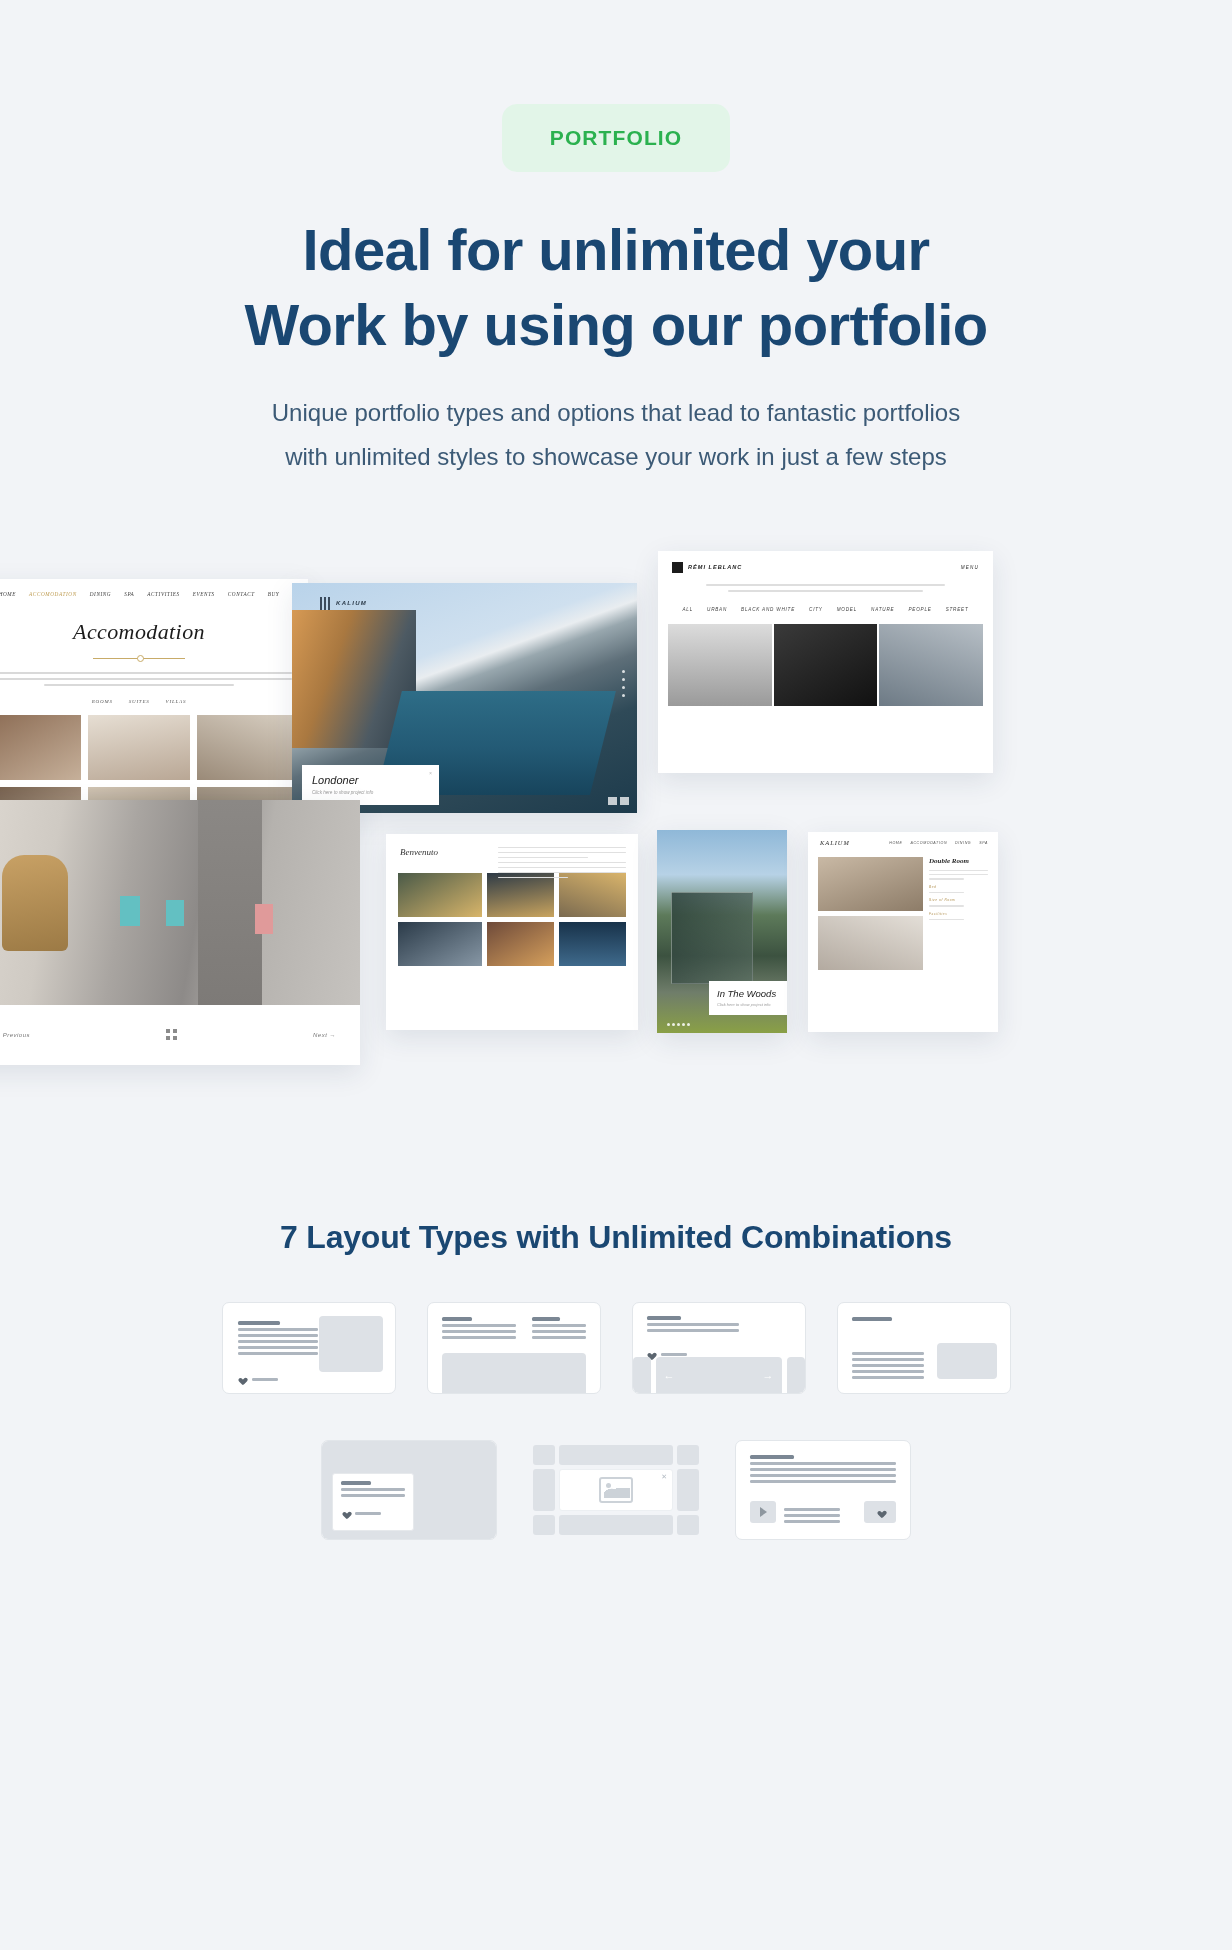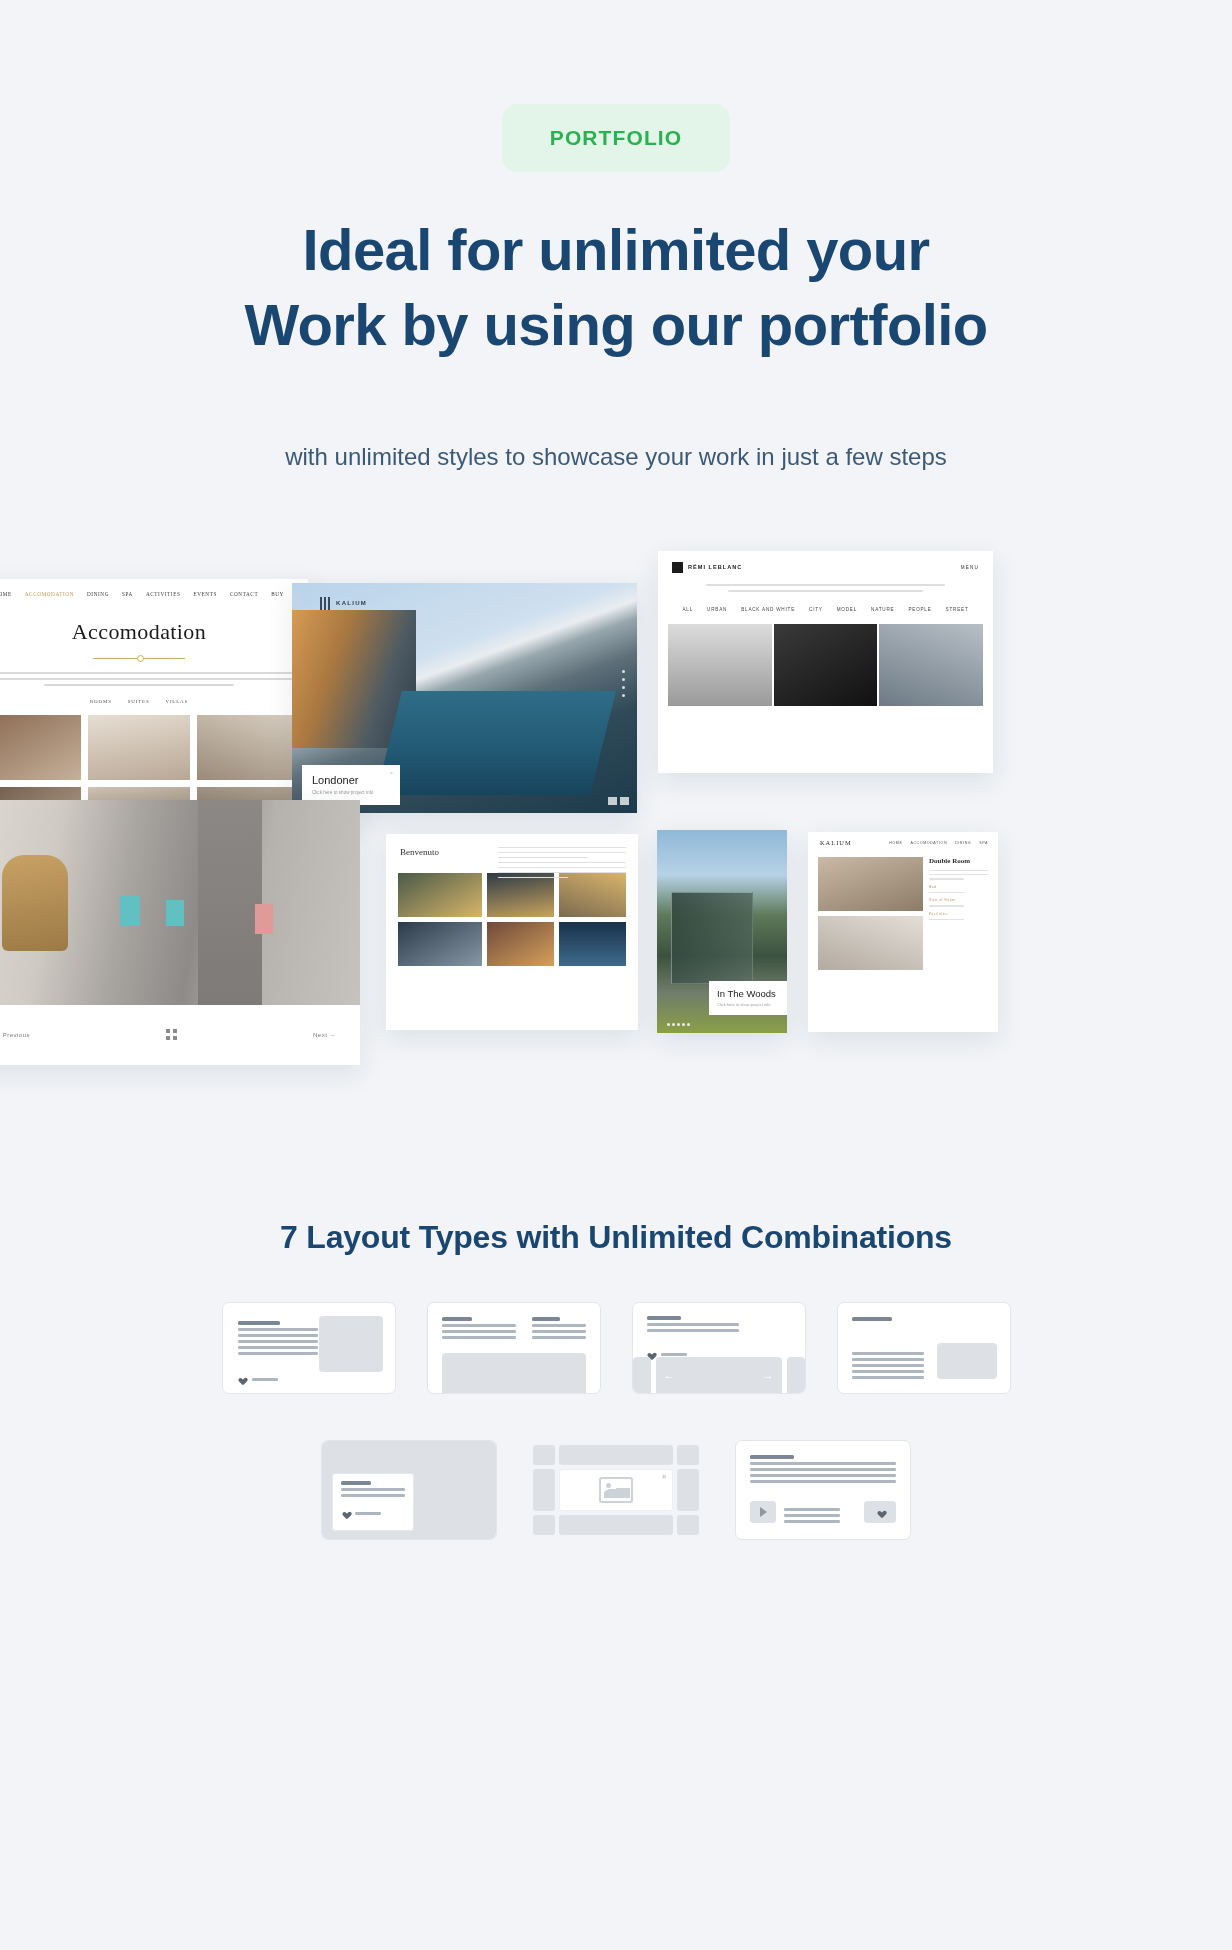--- a/index.html
+++ b/index.html
@@ -283,7 +283,7 @@
   </h1>
 
   <p class="subhead">
-    <br>
+    <span>Unique portfolio types and options that lead to fantastic portfolios</span><br>
     <span>with unlimited styles to showcase your work in just a few steps</span>
   </p>
 

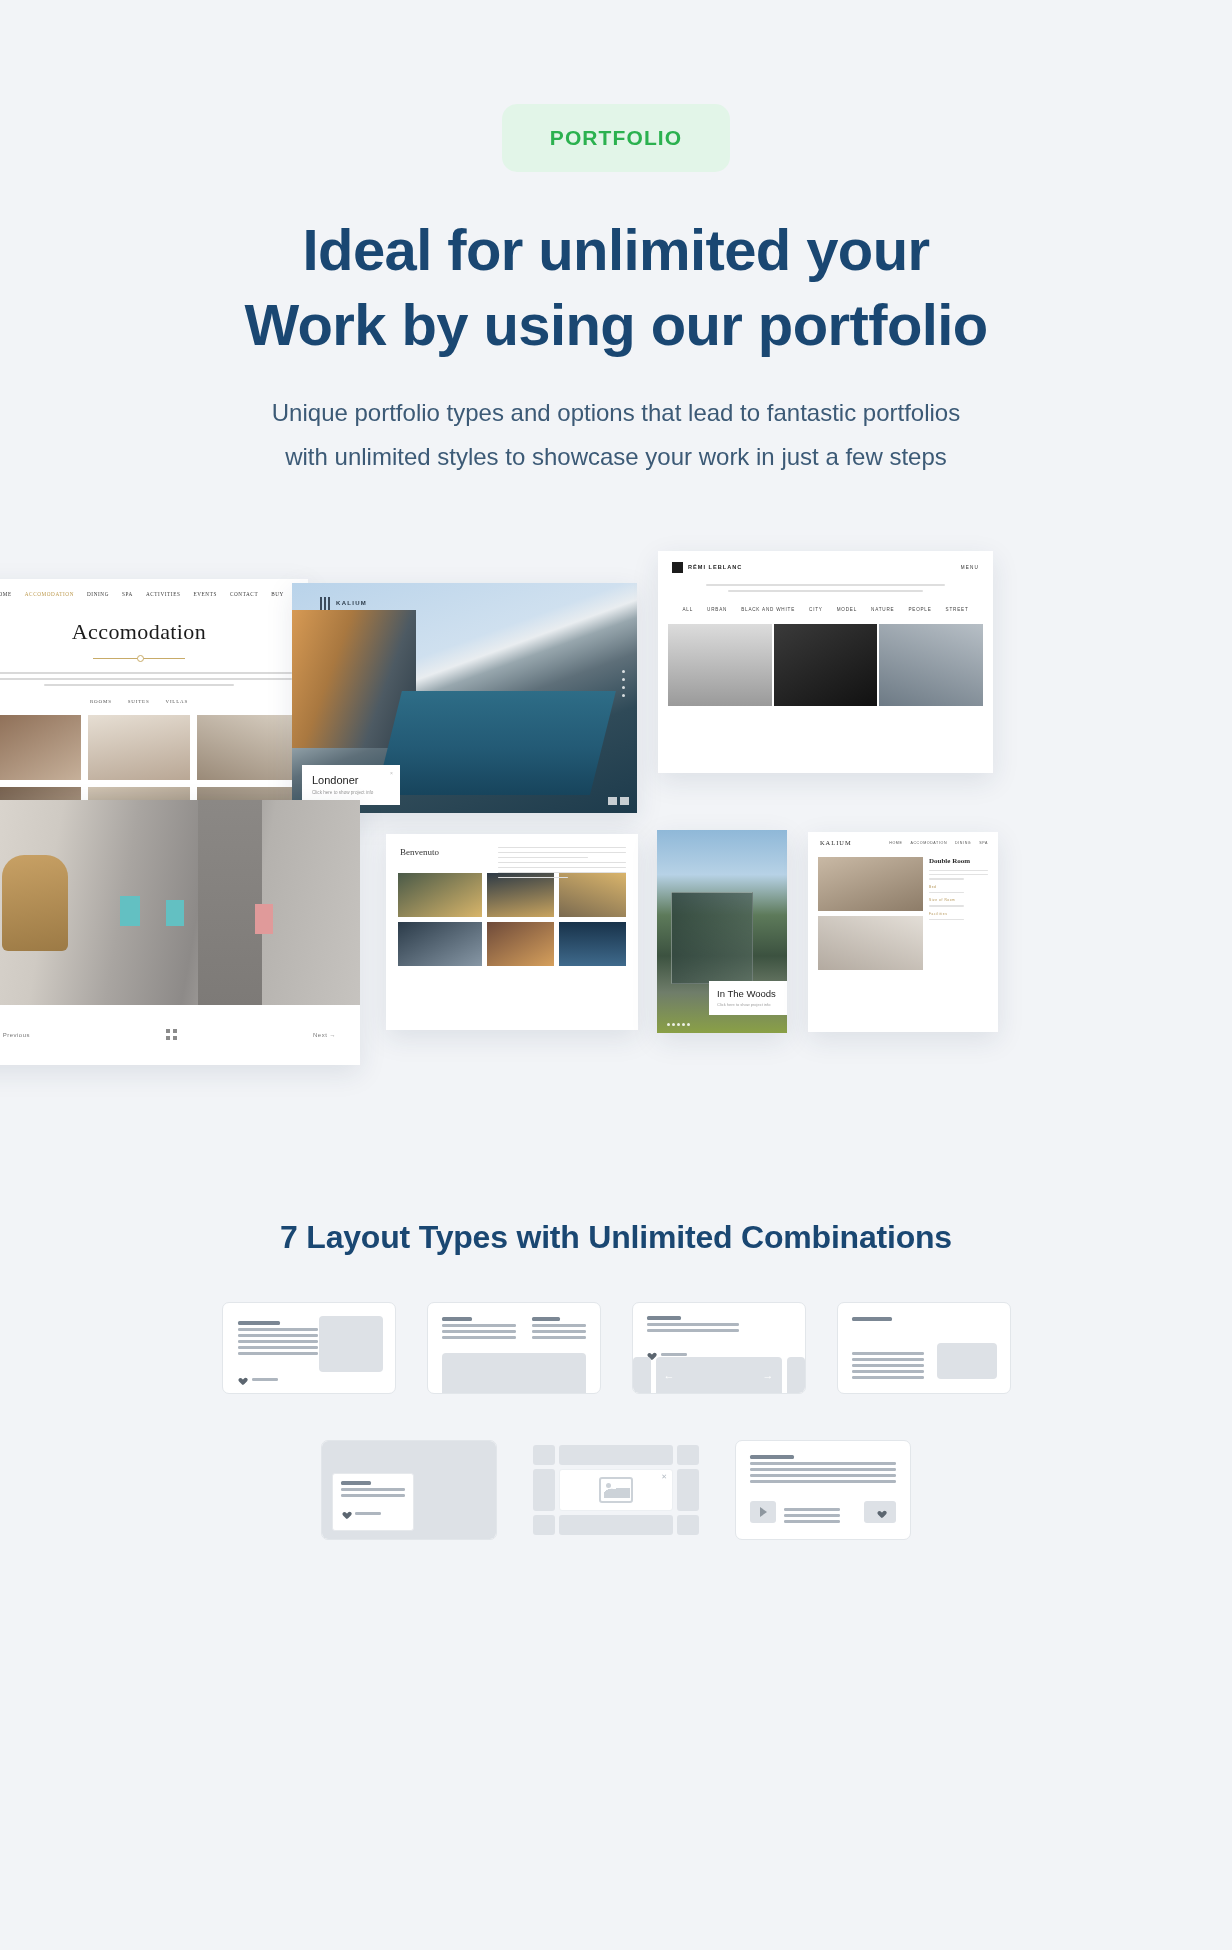--- a/index.html
+++ b/index.html
@@ -44,7 +44,7 @@
   }
 
   
-  .collage { position: relative; width: 1232px; height: 560px; margin-top: 68px; }
+  .collage { position: relative; width: 1232px; height: 560px; margin-top: 68px; font-style: italic; }
   .shot {
     position: absolute;
     background: #fff;

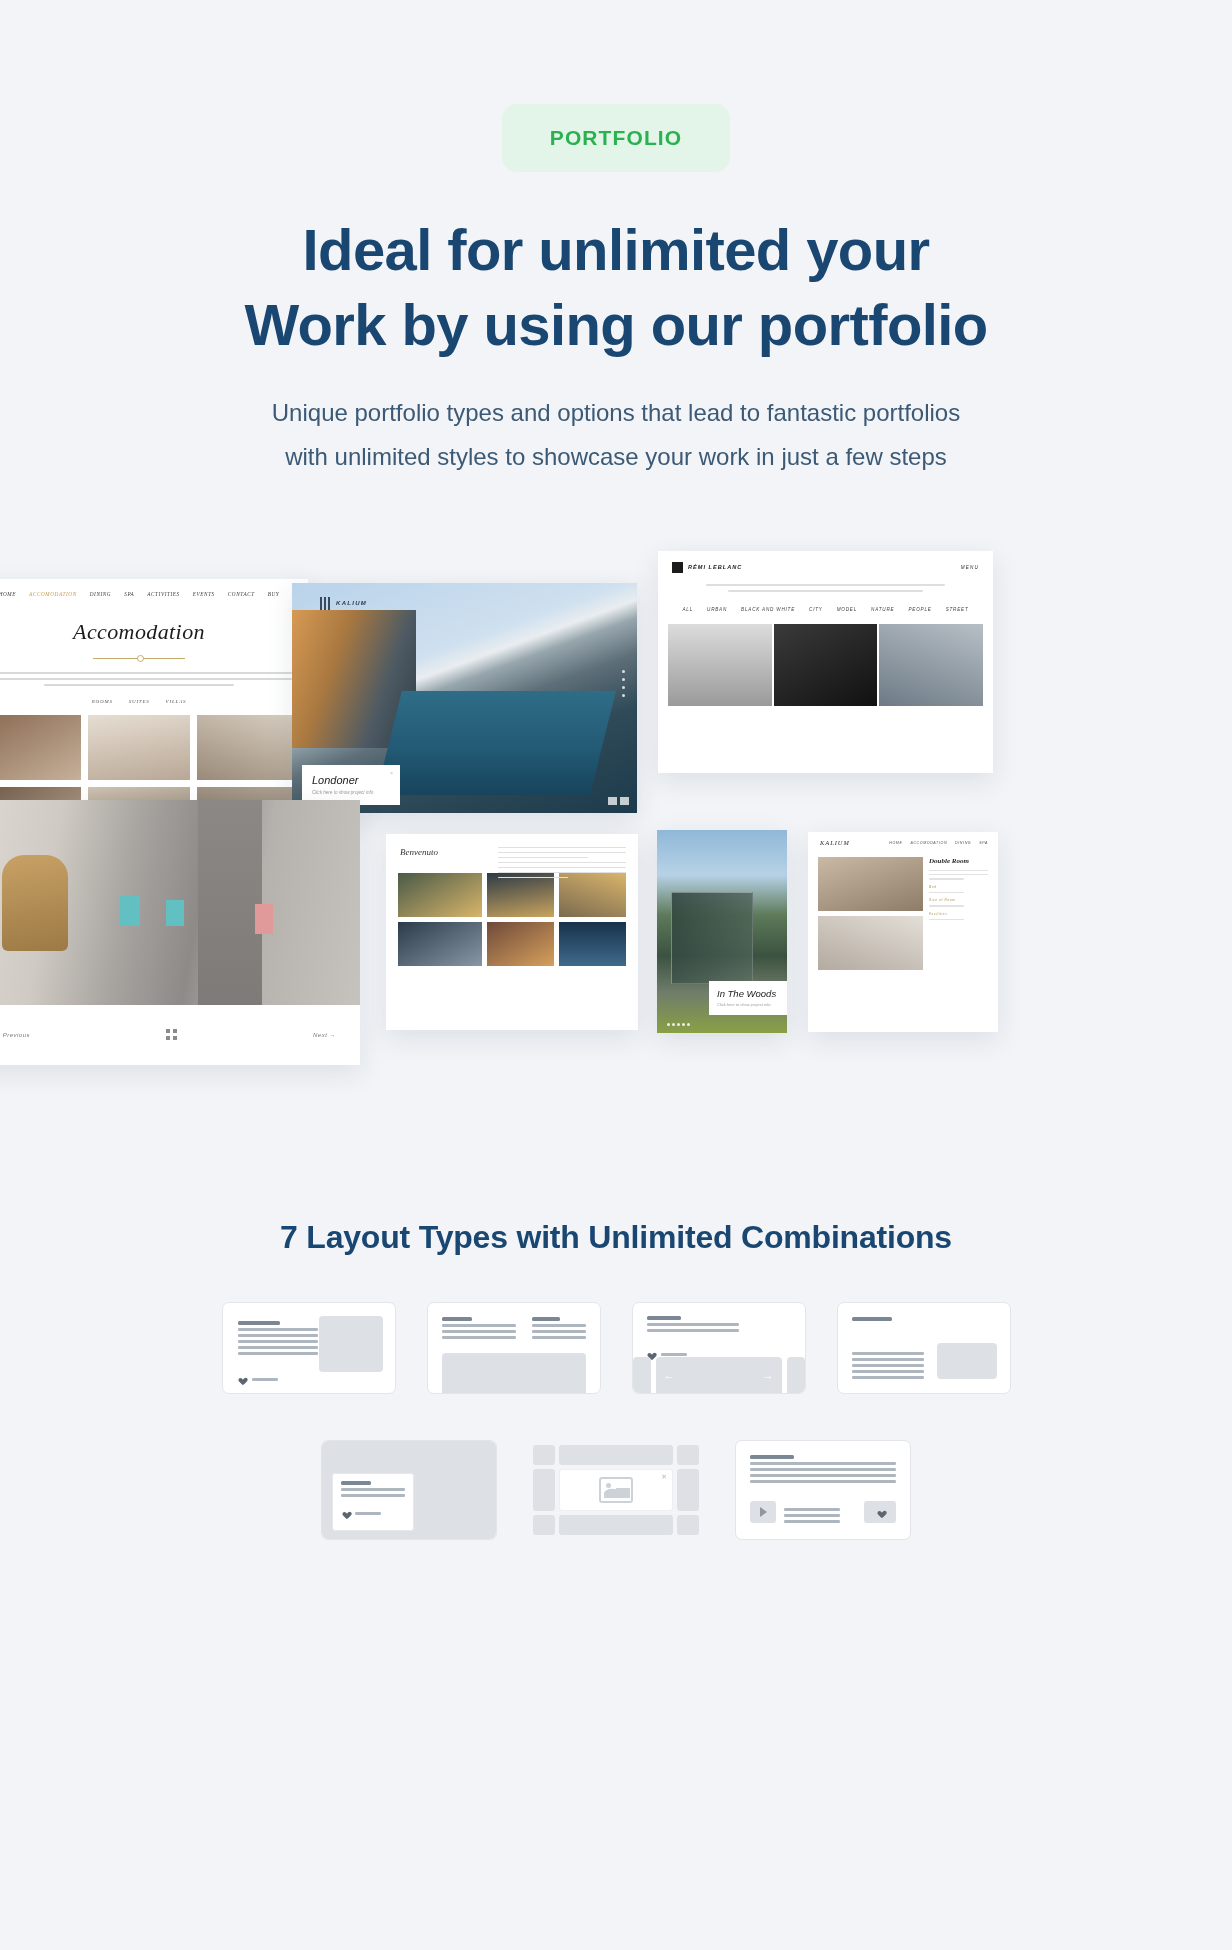--- a/index.html
+++ b/index.html
@@ -100,7 +100,7 @@
   .arch-logo .txt { font-size:6px; color:#2b3a49; letter-spacing:1.3px; line-height:1.5; font-weight:bold;}
   .arch-dots { position:absolute; right:12px; top:38%; }
   .arch-dots span{ display:block;width:3px;height:3px;border-radius:50%;background:rgba(255,255,255,.8);margin-bottom:5px;}
-  .proj-card { position:absolute; left:10px; bottom:8px; width:98px; background:#fff; padding:9px 10px 10px; }
+  .proj-card { position:absolute; left:10px; bottom:8px; width:137px; background:#fff; padding:9px 10px 10px; }
   .proj-card .t { font-size:11px; color:#222; font-weight:400; }
   .proj-card .s { font-size:4.6px; color:#9a9a9a; margin-top:4px; }
   .proj-card .x { position:absolute; right:7px; top:5px; font-size:5px; color:#bbb; }

